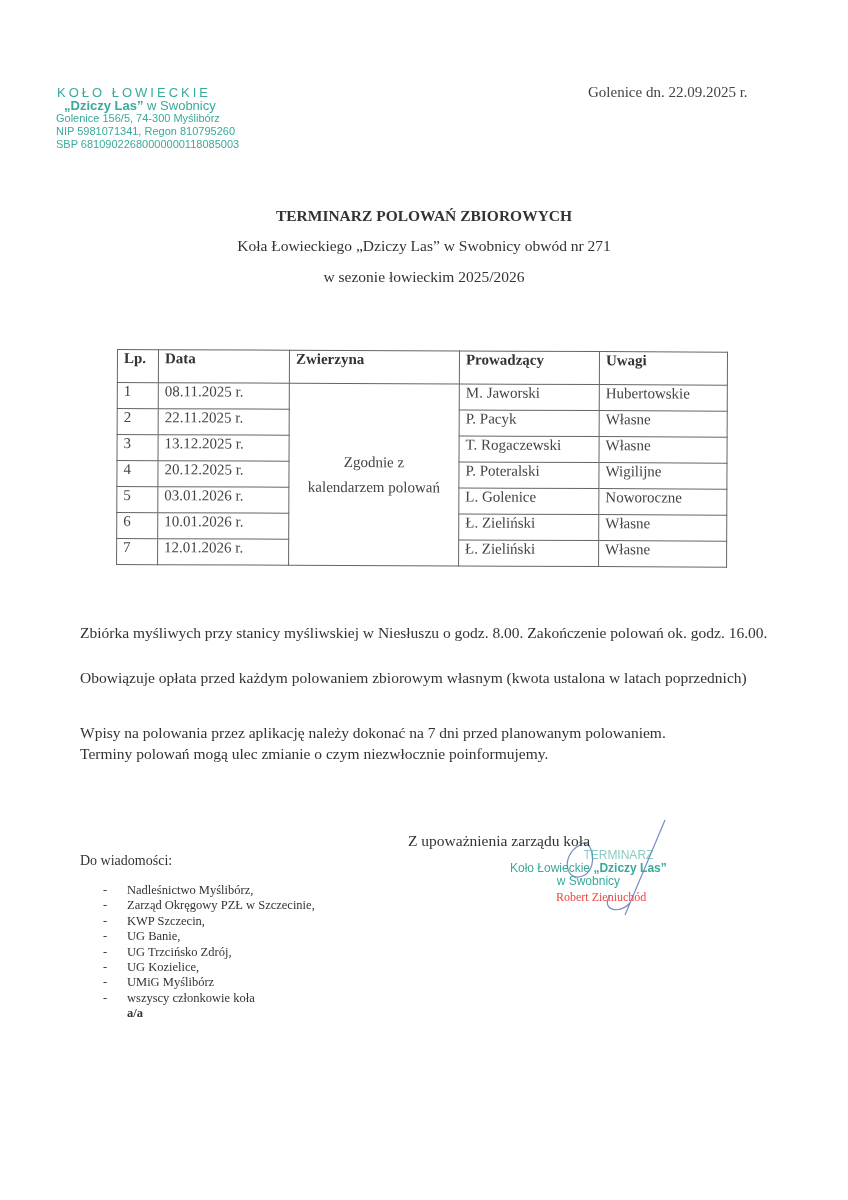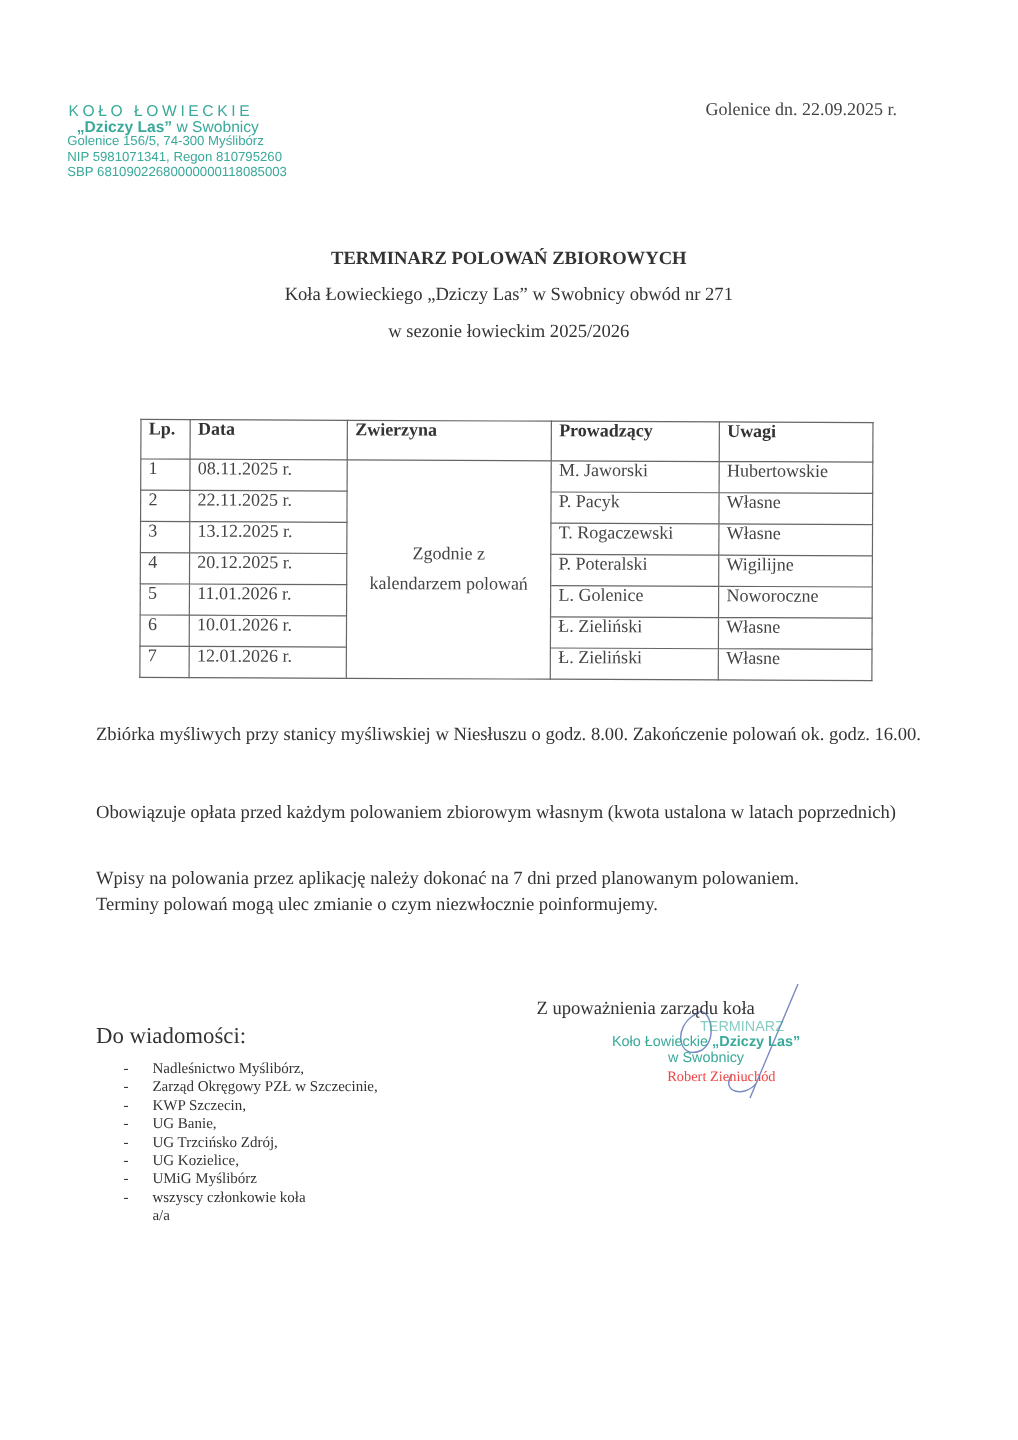--- a/index.html
+++ b/index.html
@@ -103,7 +103,7 @@
     </tr>
     <tr>
       <td>5</td>
-      <td>11.01.2026 r.</td>
+      <td>03.01.2026 r.</td>
       <td>L. Golenice</td>
       <td>Noworoczne</td>
     </tr>

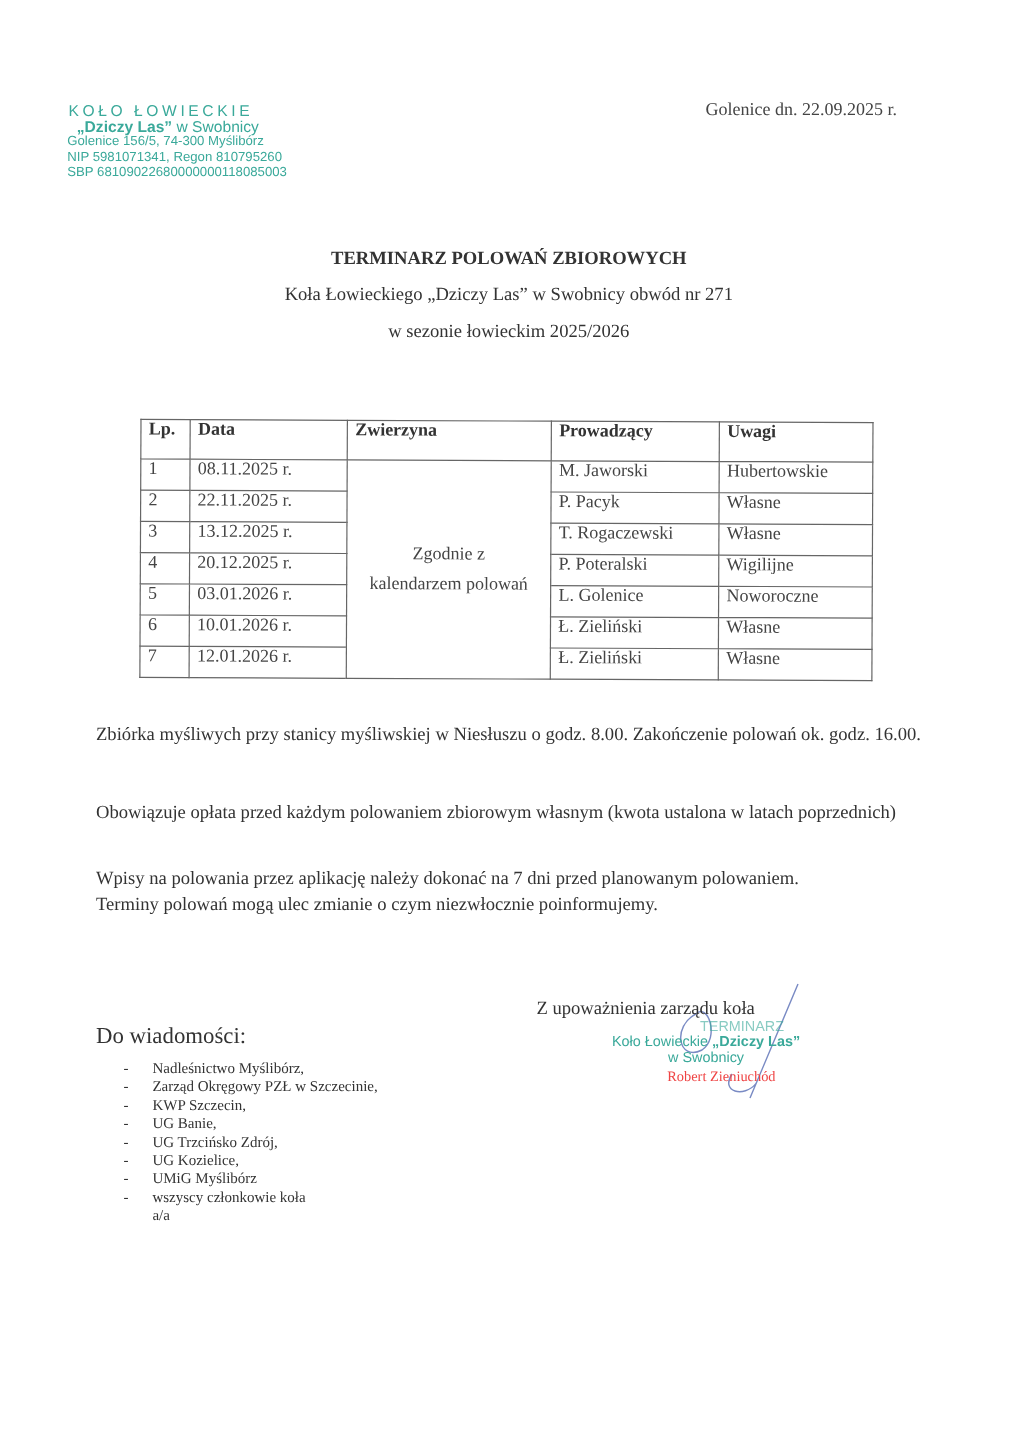--- a/index.html
+++ b/index.html
@@ -122,7 +122,7 @@
   </tbody>
 </table>
 
-<div class="abs para" style="top:603px;">Zbiórka myśliwych przy stanicy myśliwskiej w Niesłuszu o godz. 8.00. Zakończenie polowań ok. godz. 16.00.</div>
+<div class="abs para" style="top:623px;">Zbiórka myśliwych przy stanicy myśliwskiej w Niesłuszu o godz. 8.00. Zakończenie polowań ok. godz. 16.00.</div>
 <div class="abs para" style="top:668px;">Obowiązuje opłata przed każdym polowaniem zbiorowym własnym (kwota ustalona  w latach poprzednich)</div>
 <div class="abs para" style="top:723px;">Wpisy na polowania przez aplikację należy dokonać na 7 dni przed planowanym polowaniem.</div>
 <div class="abs para" style="top:744px;">Terminy polowań mogą ulec zmianie o czym niezwłocznie poinformujemy.</div>

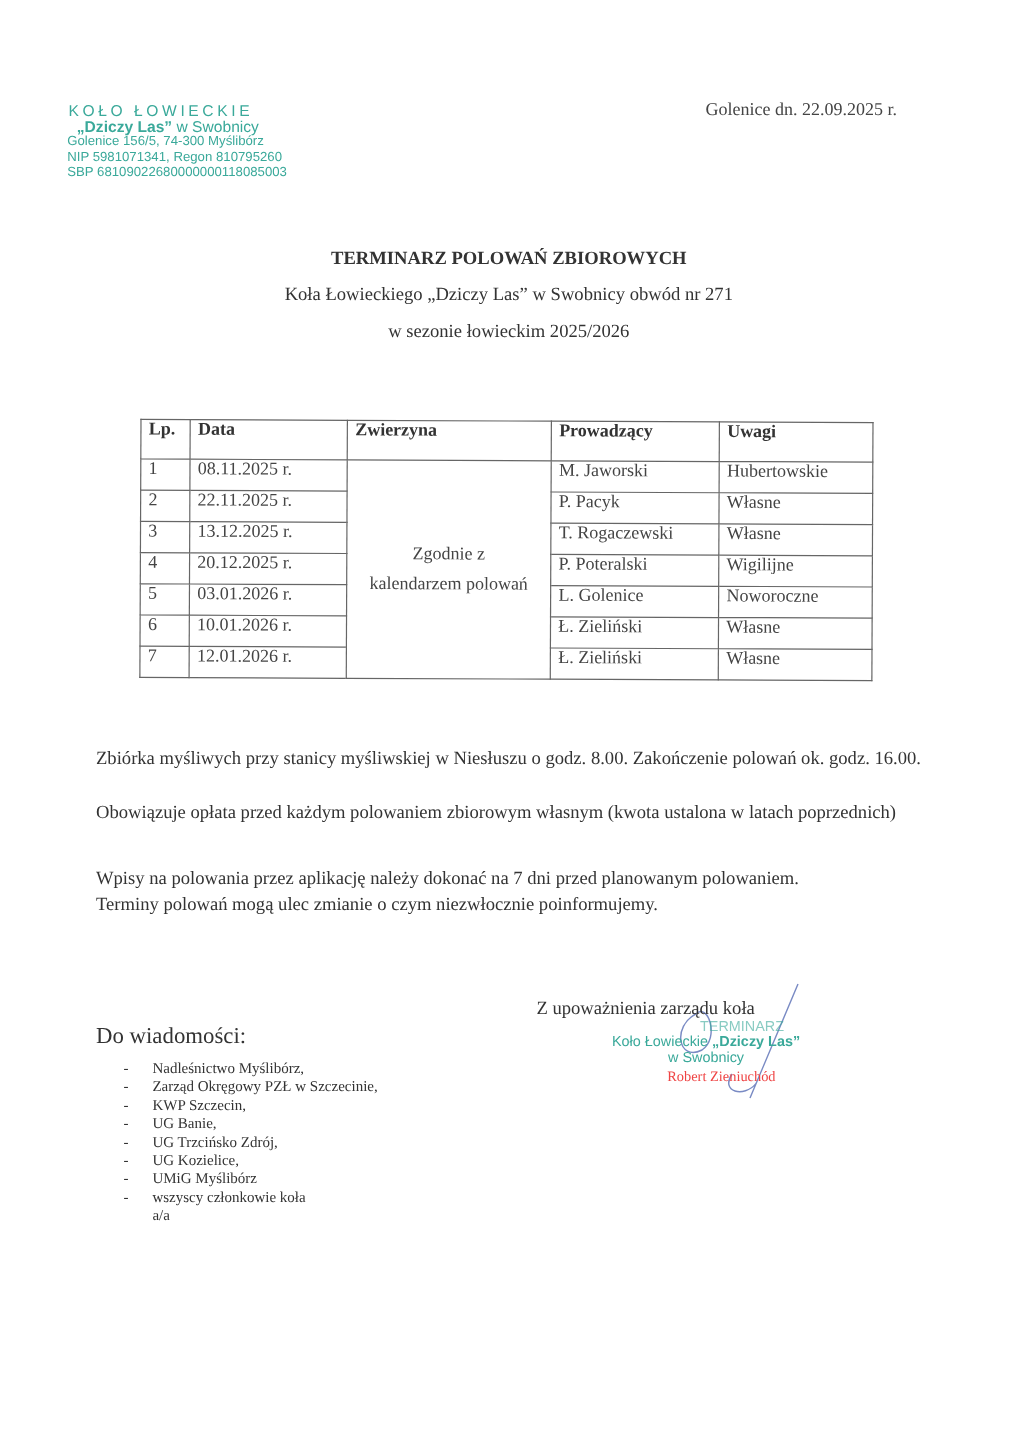--- a/index.html
+++ b/index.html
@@ -33,7 +33,7 @@
 
   .para { left: 80px; width: 690px; font-size: 15.5px; color: #333; line-height: 19px; text-align: justify; }
 
-  .signature { left: 447px; top: 832px; font-size: 15.5px; color: #333; }
+  .signature { left: 408px; top: 832px; font-size: 15.5px; color: #333; }
   .sig-stamp { left: 510px; top: 849px; color: #3aa99a; font-family: "Liberation Sans", "DejaVu Sans", sans-serif; font-size: 12px; text-align: center; line-height: 13px; }
   .sig-stamp .org b { font-weight: bold; }
   .sig-name { left: 556px; top: 890px; color: #ef4444; font-size: 12px; }

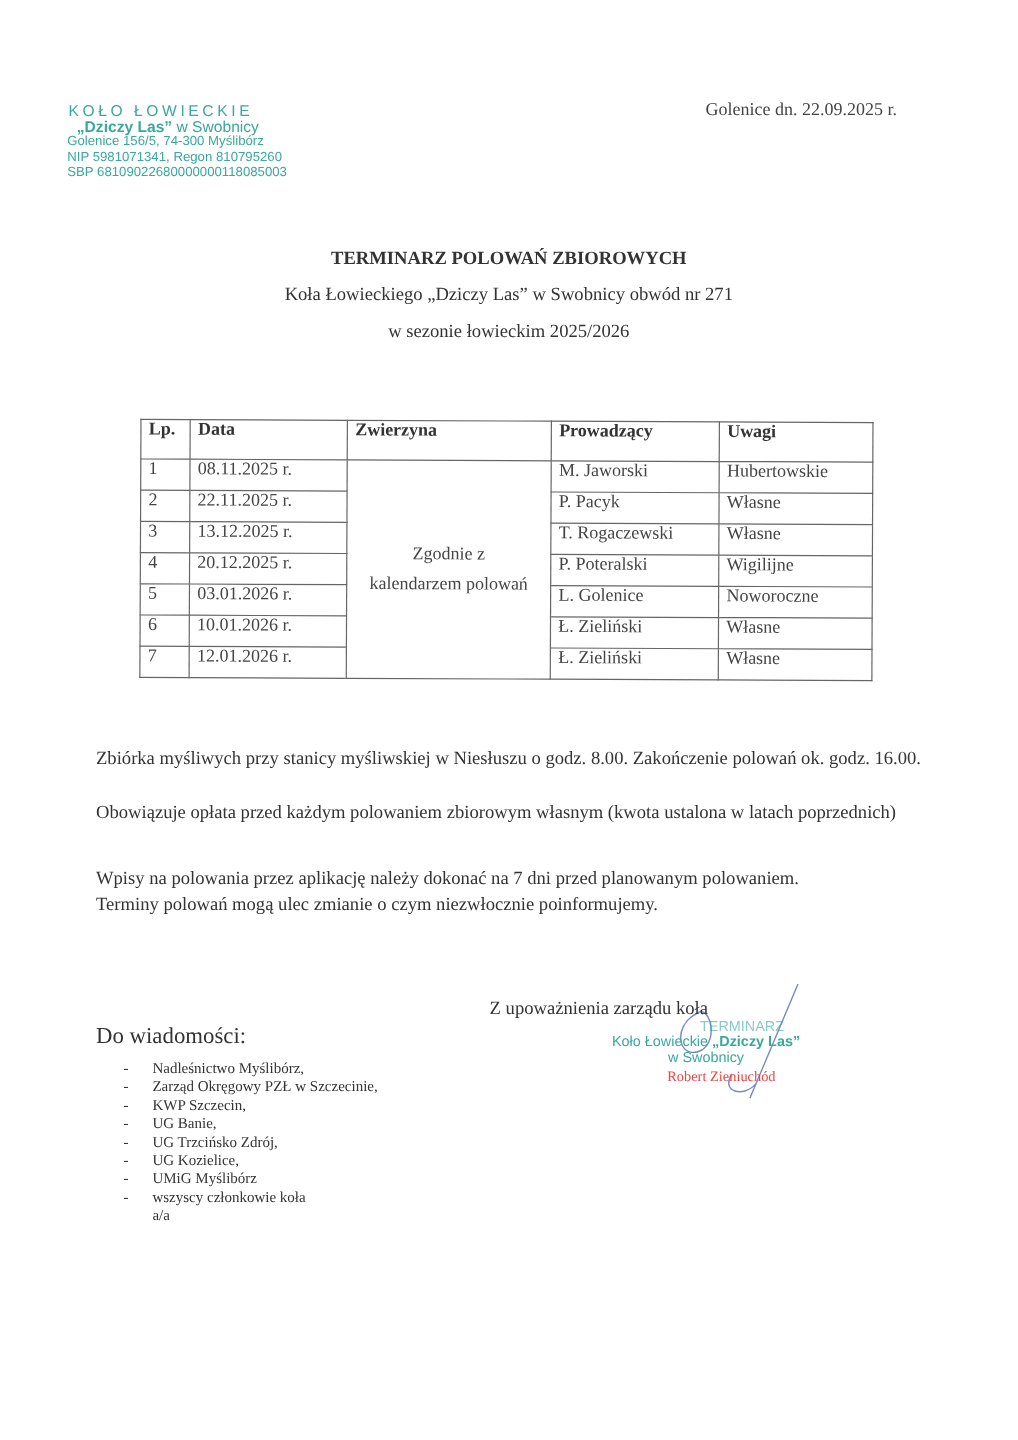--- a/index.html
+++ b/index.html
@@ -39,7 +39,7 @@
   .sig-name { left: 556px; top: 890px; color: #ef4444; font-size: 12px; }
   .sig-scribble { left: 540px; top: 815px; }
 
-  .cc-title { left: 80px; top: 853px; font-size: 19px; color: #333; }
+  .cc-title { left: 80px; top: 853px; font-size: 14px; color: #333; }
   .cc-list { left: 103px; top: 883px; font-size: 12.5px; color: #333; line-height: 15.4px; list-style: none; margin: 0; padding: 0; }
   .cc-list li { position: relative; padding-left: 24px; }
   .cc-list li .dash { position: absolute; left: 0; }

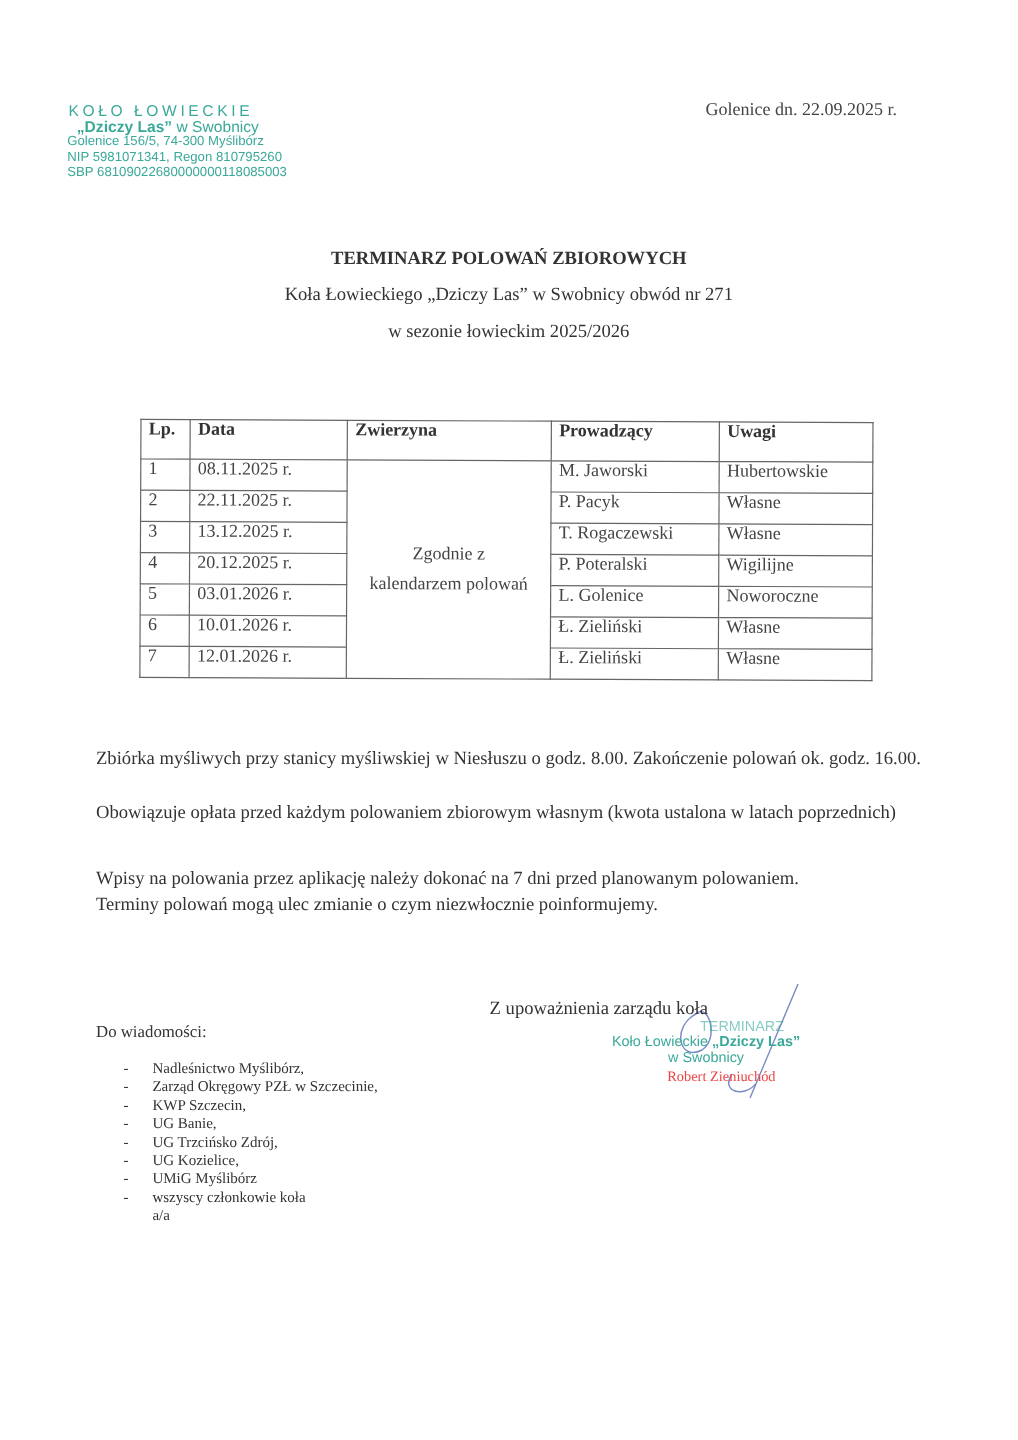--- a/index.html
+++ b/index.html
@@ -43,7 +43,7 @@
   .cc-list { left: 103px; top: 883px; font-size: 12.5px; color: #333; line-height: 15.4px; list-style: none; margin: 0; padding: 0; }
   .cc-list li { position: relative; padding-left: 24px; }
   .cc-list li .dash { position: absolute; left: 0; }
-  .cc-aa { padding-left: 24px; }
+  .cc-aa { padding-left: 24px; font-weight: bold; }
 </style>
 </head>
 <body>

